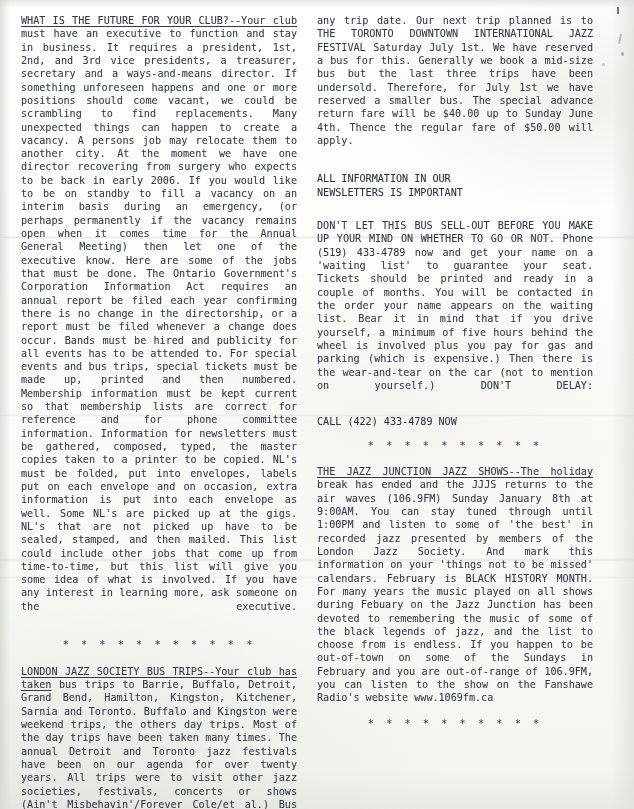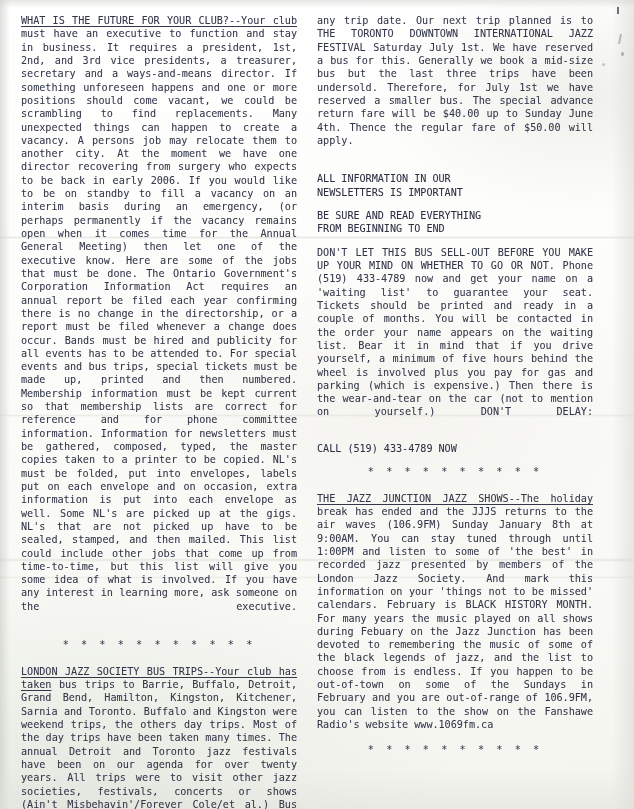--- a/index.html
+++ b/index.html
@@ -167,8 +167,6 @@
 
       <div class="gap-sm"></div>
 
-      <div class="center-block bold">BE SURE AND READ EVERYTHING
-FROM BEGINNING TO END</div>
 
       <div class="gap-sm"></div>
 

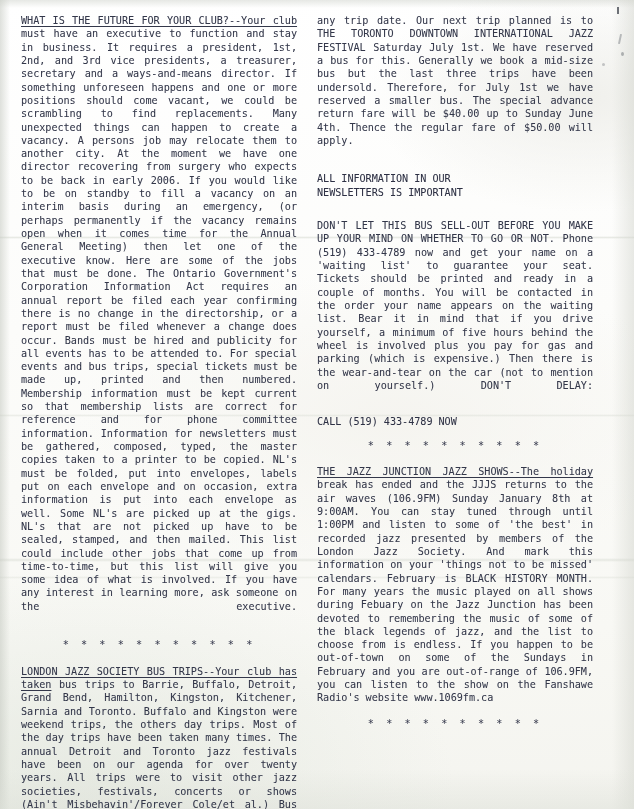--- a/index.html
+++ b/index.html
@@ -174,7 +174,7 @@
 
       <div class="gap-sm"></div>
 
-      <div class="center-block bold">CALL (519) 433-4789 NOW</div>
+      <div class="center-block bold">CALL (422) 433-4789 NOW</div>
 
       <div class="gap-sm"></div>
 

